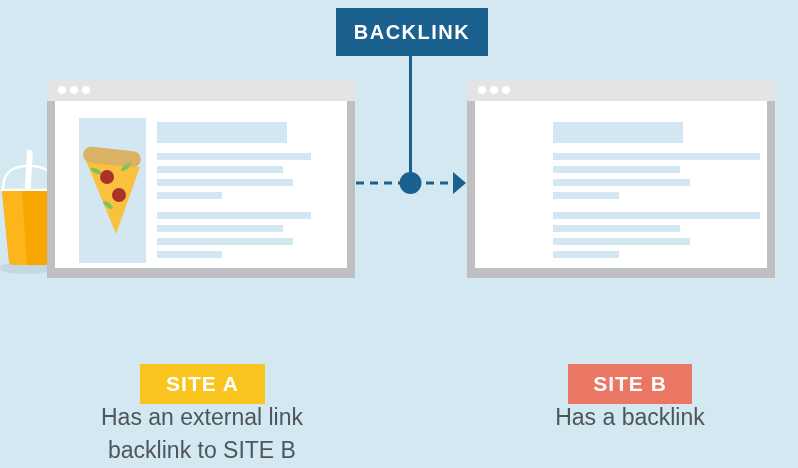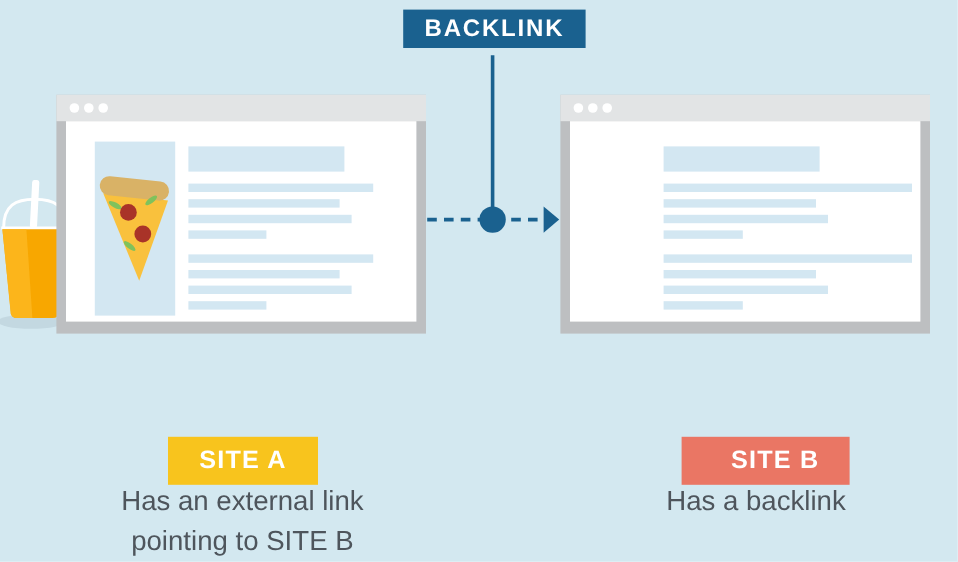--- a/index.html
+++ b/index.html
@@ -10,7 +10,7 @@
   }
   
   .backlink-box {
-    position:absolute; left:336px; top:8px; width:152px; height:32px;
+    position:absolute; left:336px; top:8px; width:152px; height:48px;
     background:#1a618f; display:flex; align-items:center; justify-content:center;
     color:#ffffff; font-weight:bold; font-size:20px; letter-spacing:1.5px;
   }

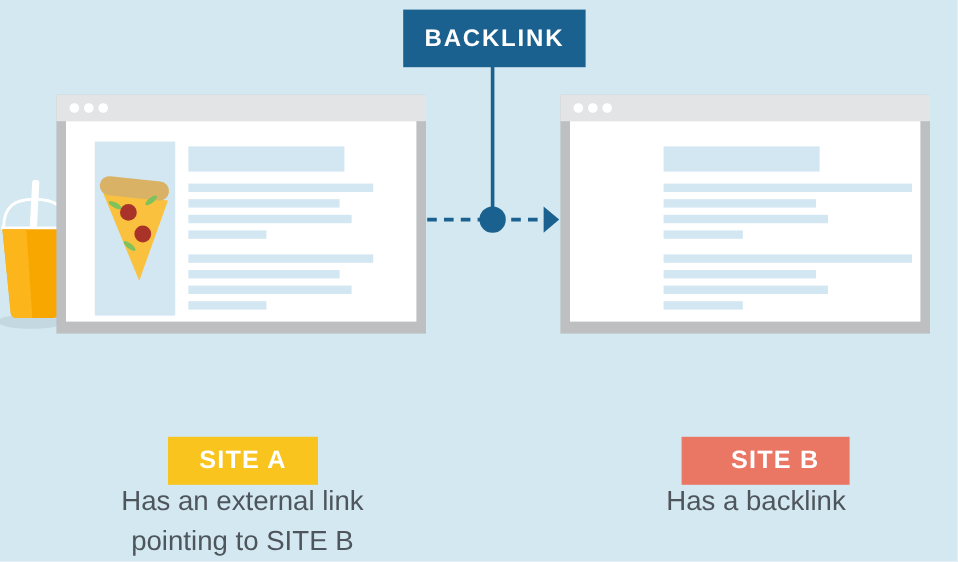--- a/index.html
+++ b/index.html
@@ -37,7 +37,7 @@
     color:#ffffff; font-weight:bold; font-size:21px; letter-spacing:1px;margin-top:36px;
   }
   .site-tag.a { left:140px; width:125px; background:#f8c41d; }
-  .site-tag.b { left:568px; width:124px; background:#ea7664;padding-left:16px; }
+  .site-tag.b { left:568px; width:124px; background:#ea7664; }
   
   .caption {
     position:absolute; top:401px; width:226px; text-align:center;

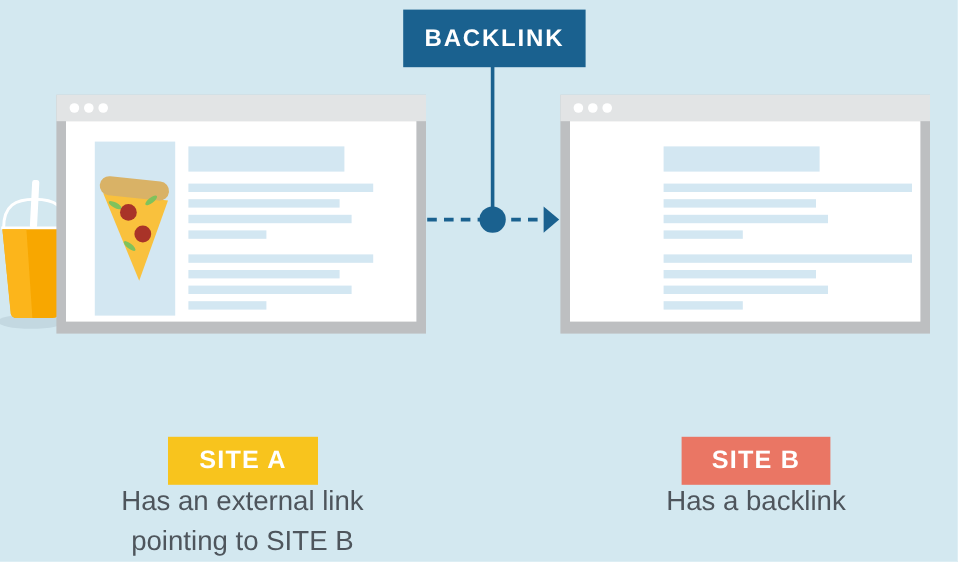--- a/index.html
+++ b/index.html
@@ -129,7 +129,7 @@
 
   <div class="caption a">
     <div>Has an external link</div>
-    <div>pointing to SITE B</div>
+    <div>backlink to SITE B</div>
   </div>
   <div class="caption b">
     <div>Has a backlink</div>

